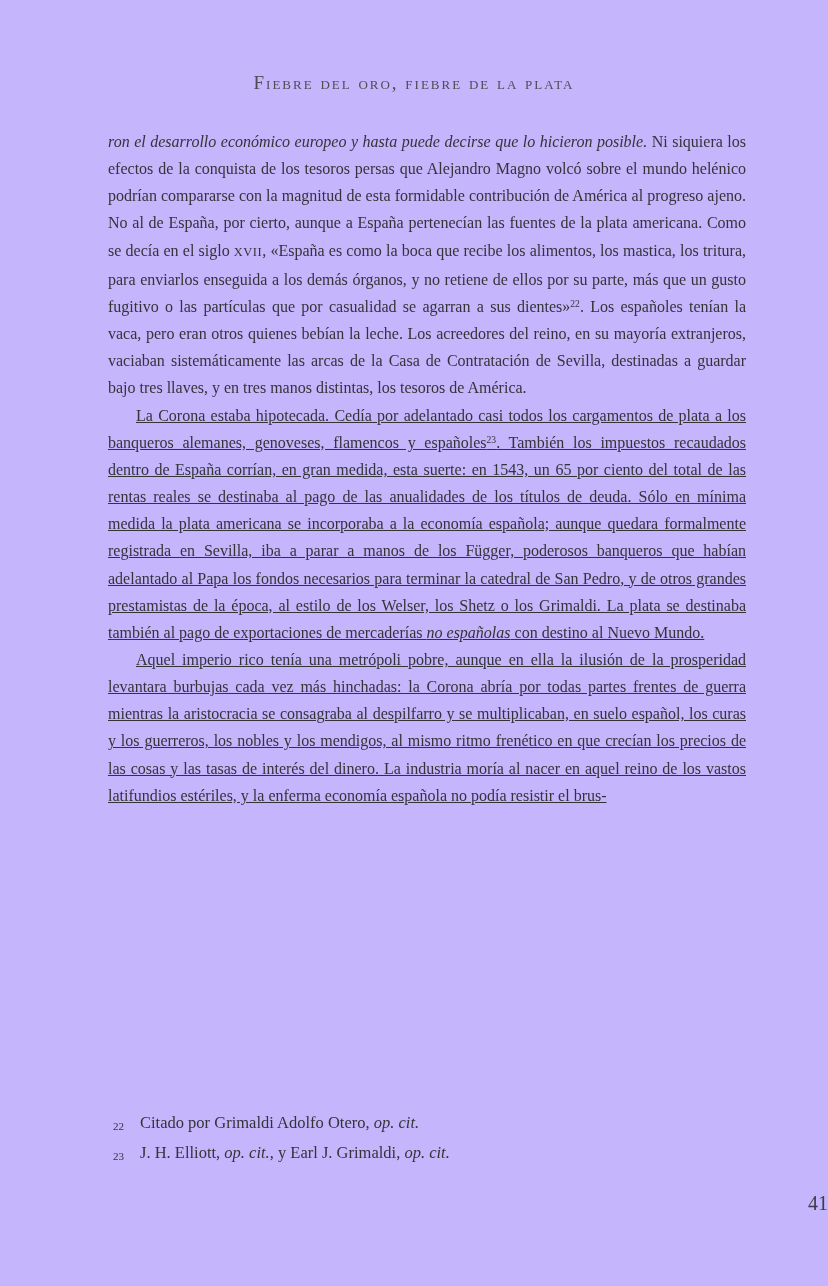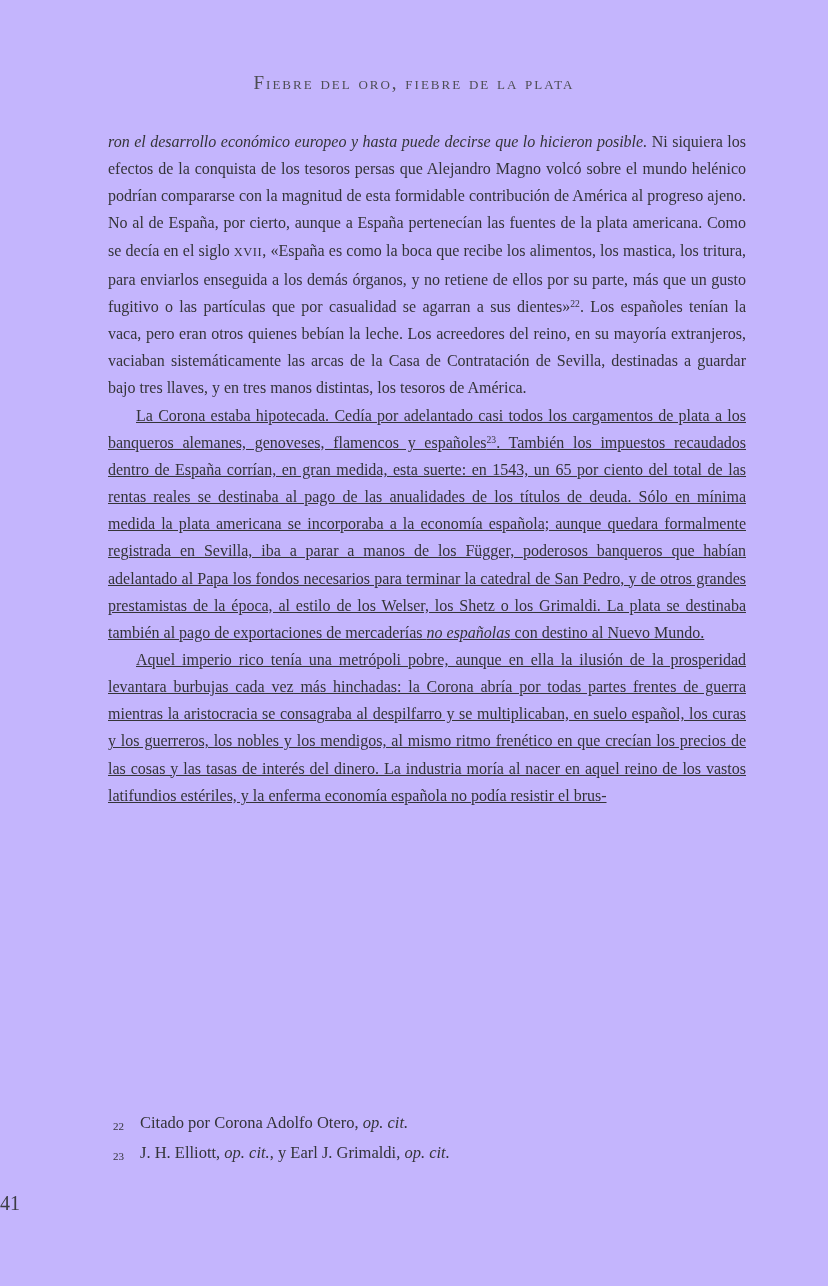--- a/index.html
+++ b/index.html
@@ -100,7 +100,7 @@
 
   <div class="footnote">
         <span class="fn-num">22</span>
-        <span class="fn-text"><span>Citado por Corona Adolfo Otero, </span><span class="seg-italic">op. cit.</span></span>
+        <span class="fn-text"><span>Citado por Grimaldi Adolfo Otero, </span><span class="seg-italic">op. cit.</span></span>
       </div>
       <div class="footnote">
         <span class="fn-num">23</span>

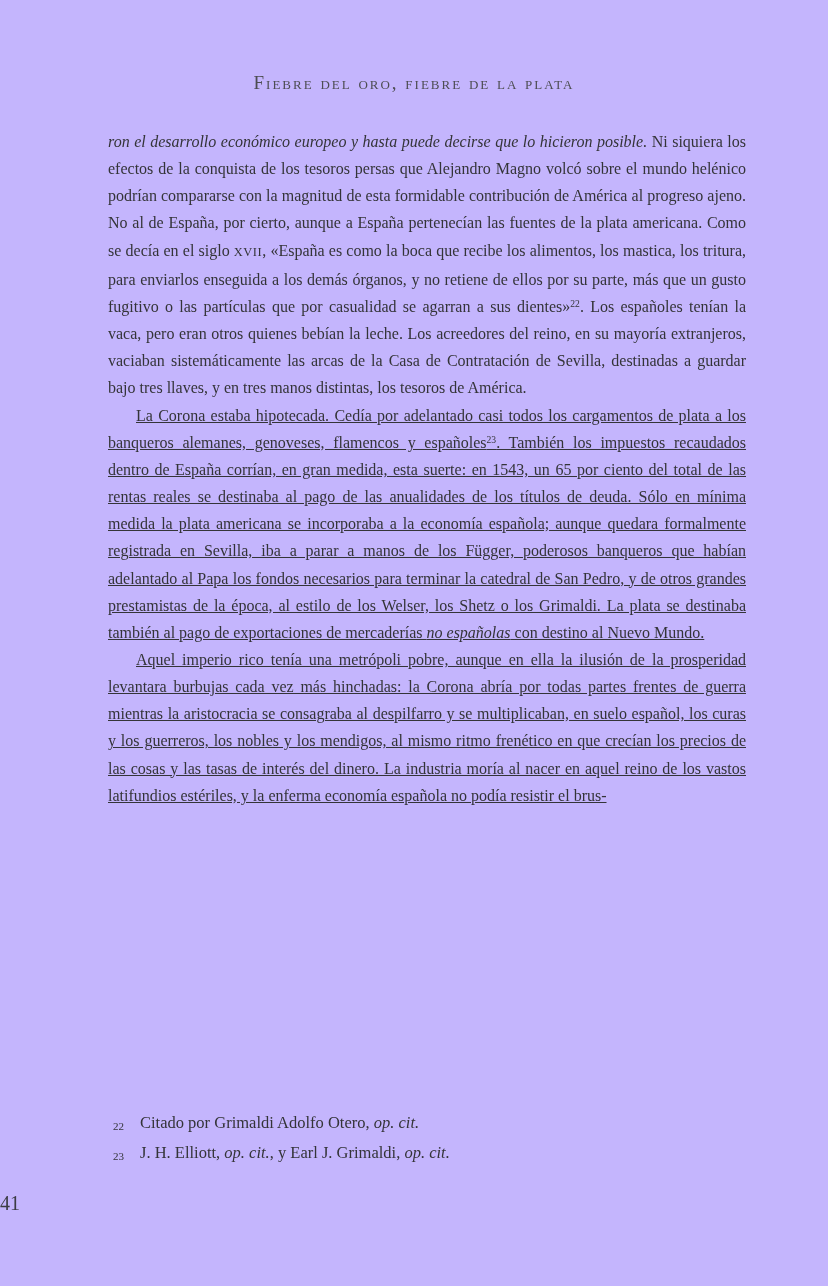--- a/index.html
+++ b/index.html
@@ -78,7 +78,7 @@
     top: 1192px;
     left: 0;
     width: 100%;
-    text-align: left;
+    text-align: right;
     font-size: 20px;
     color: #3c3c44;
   }

